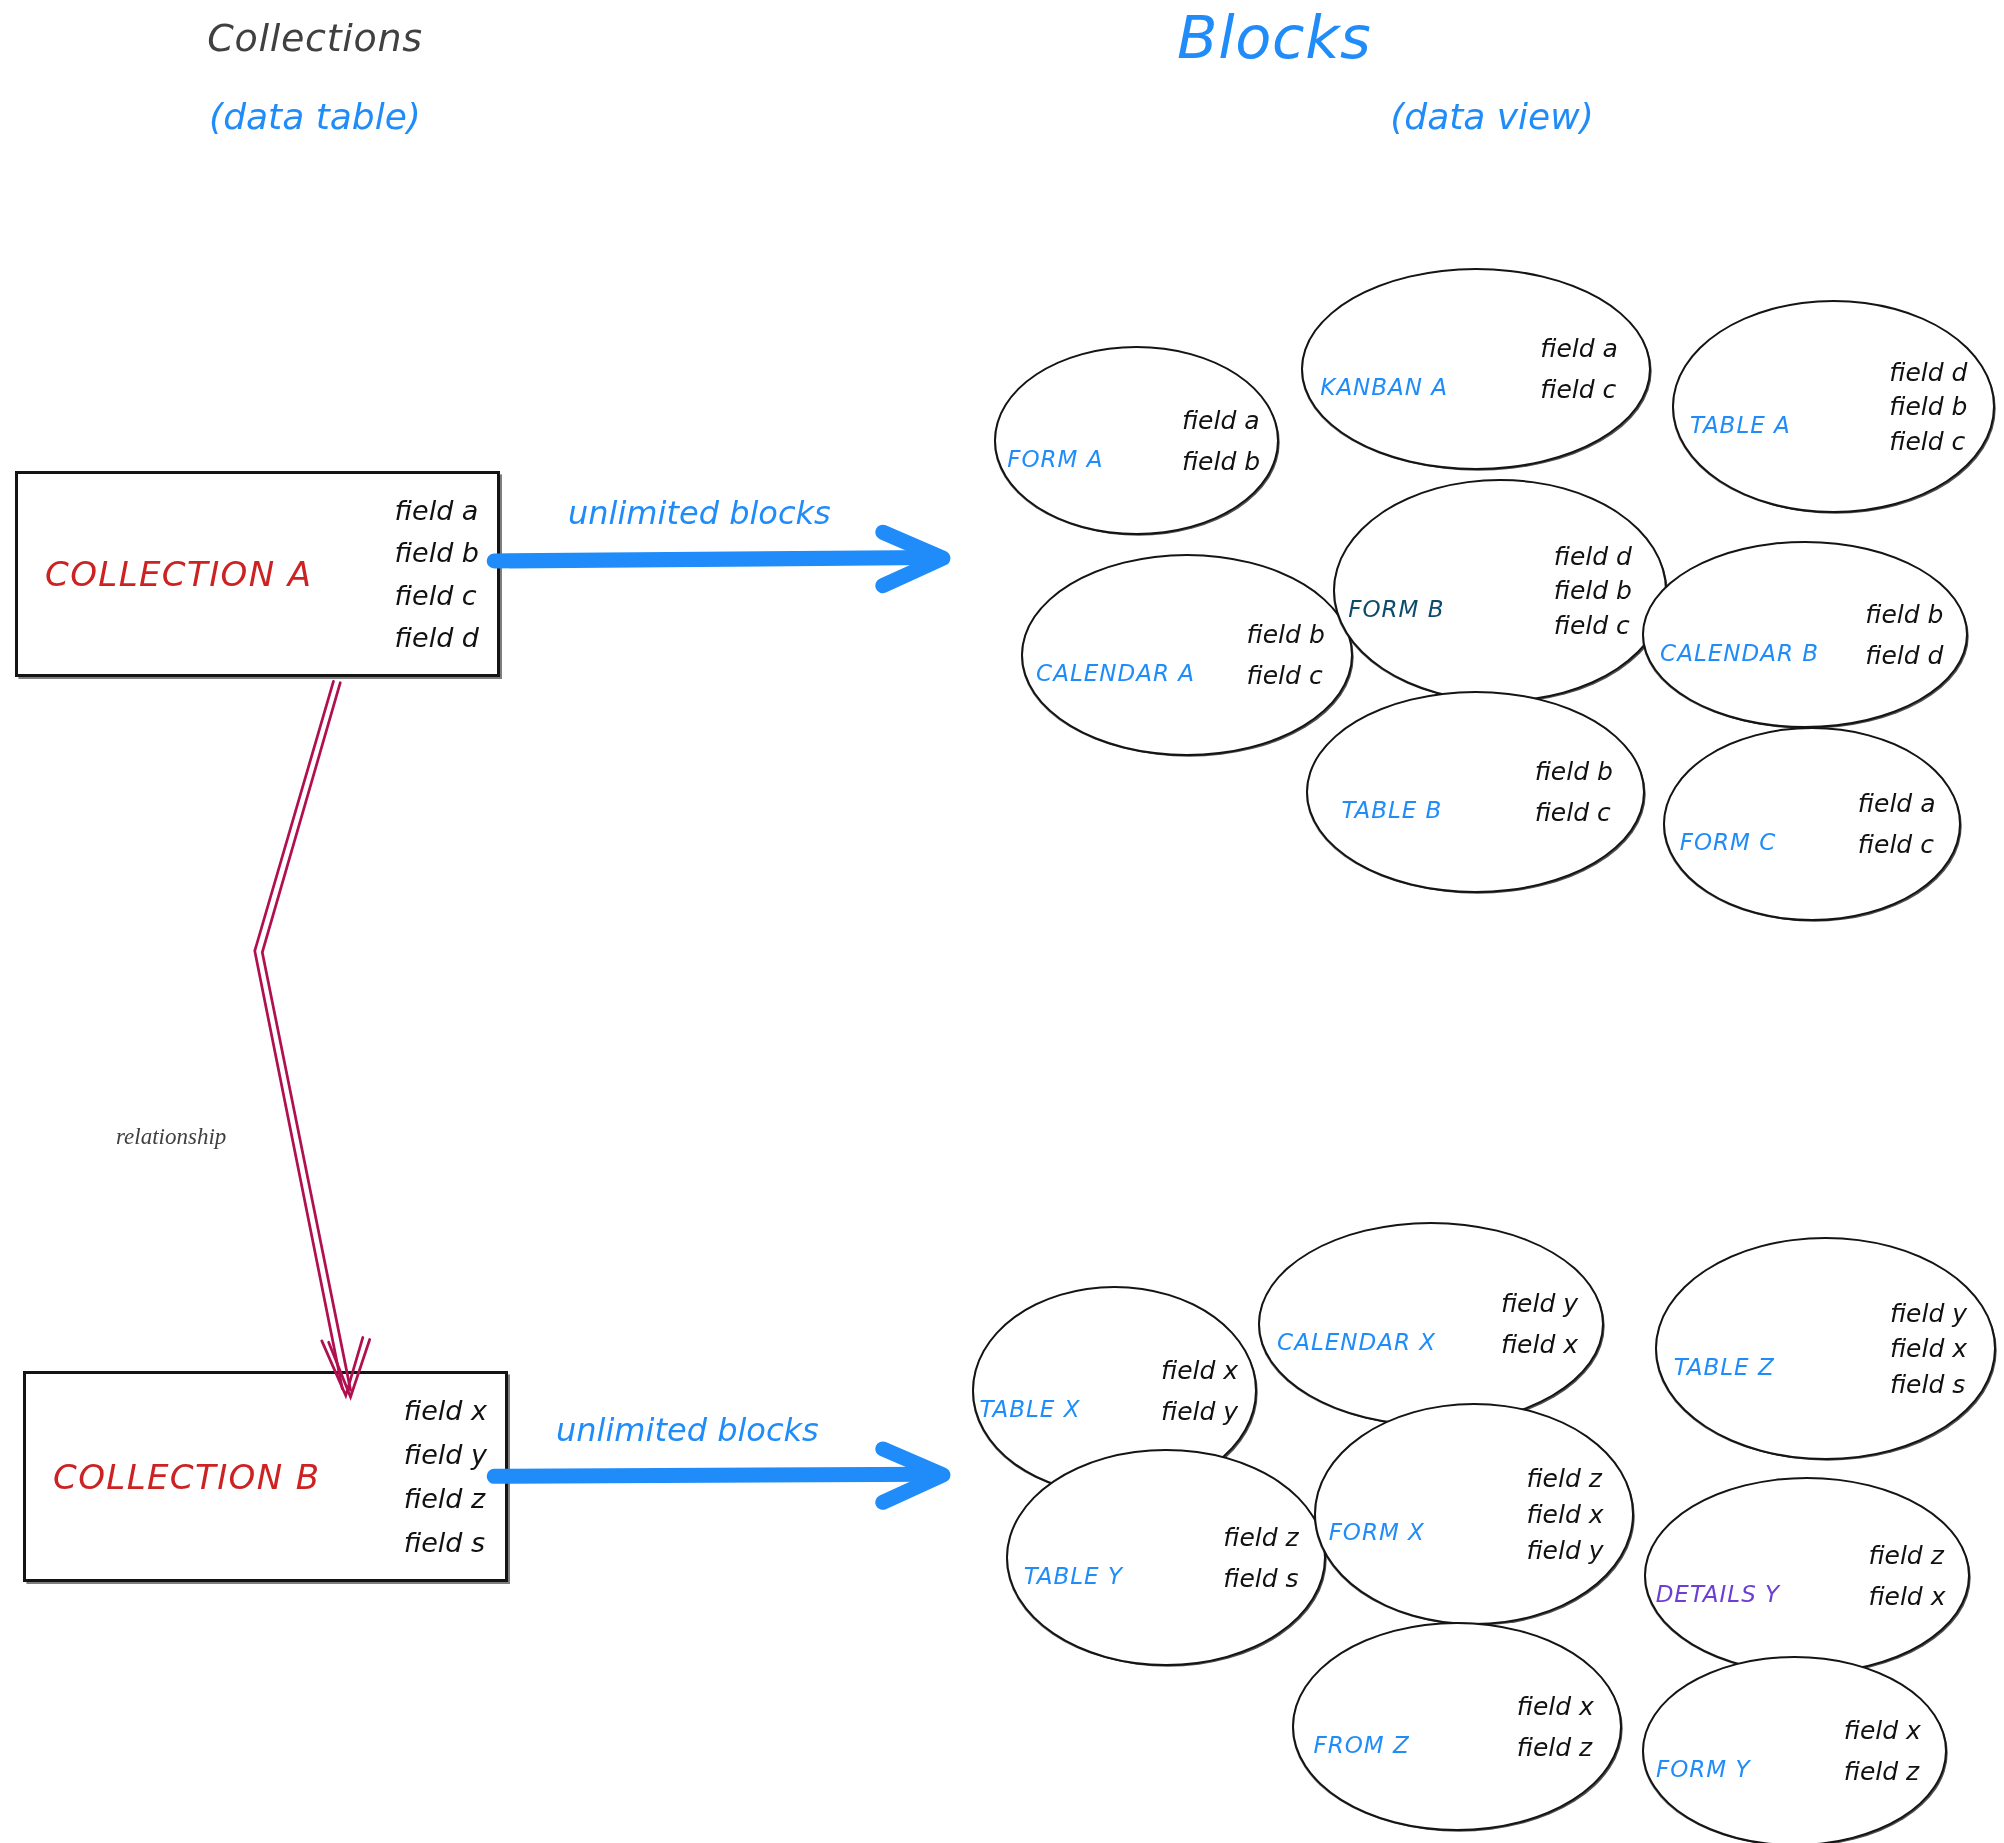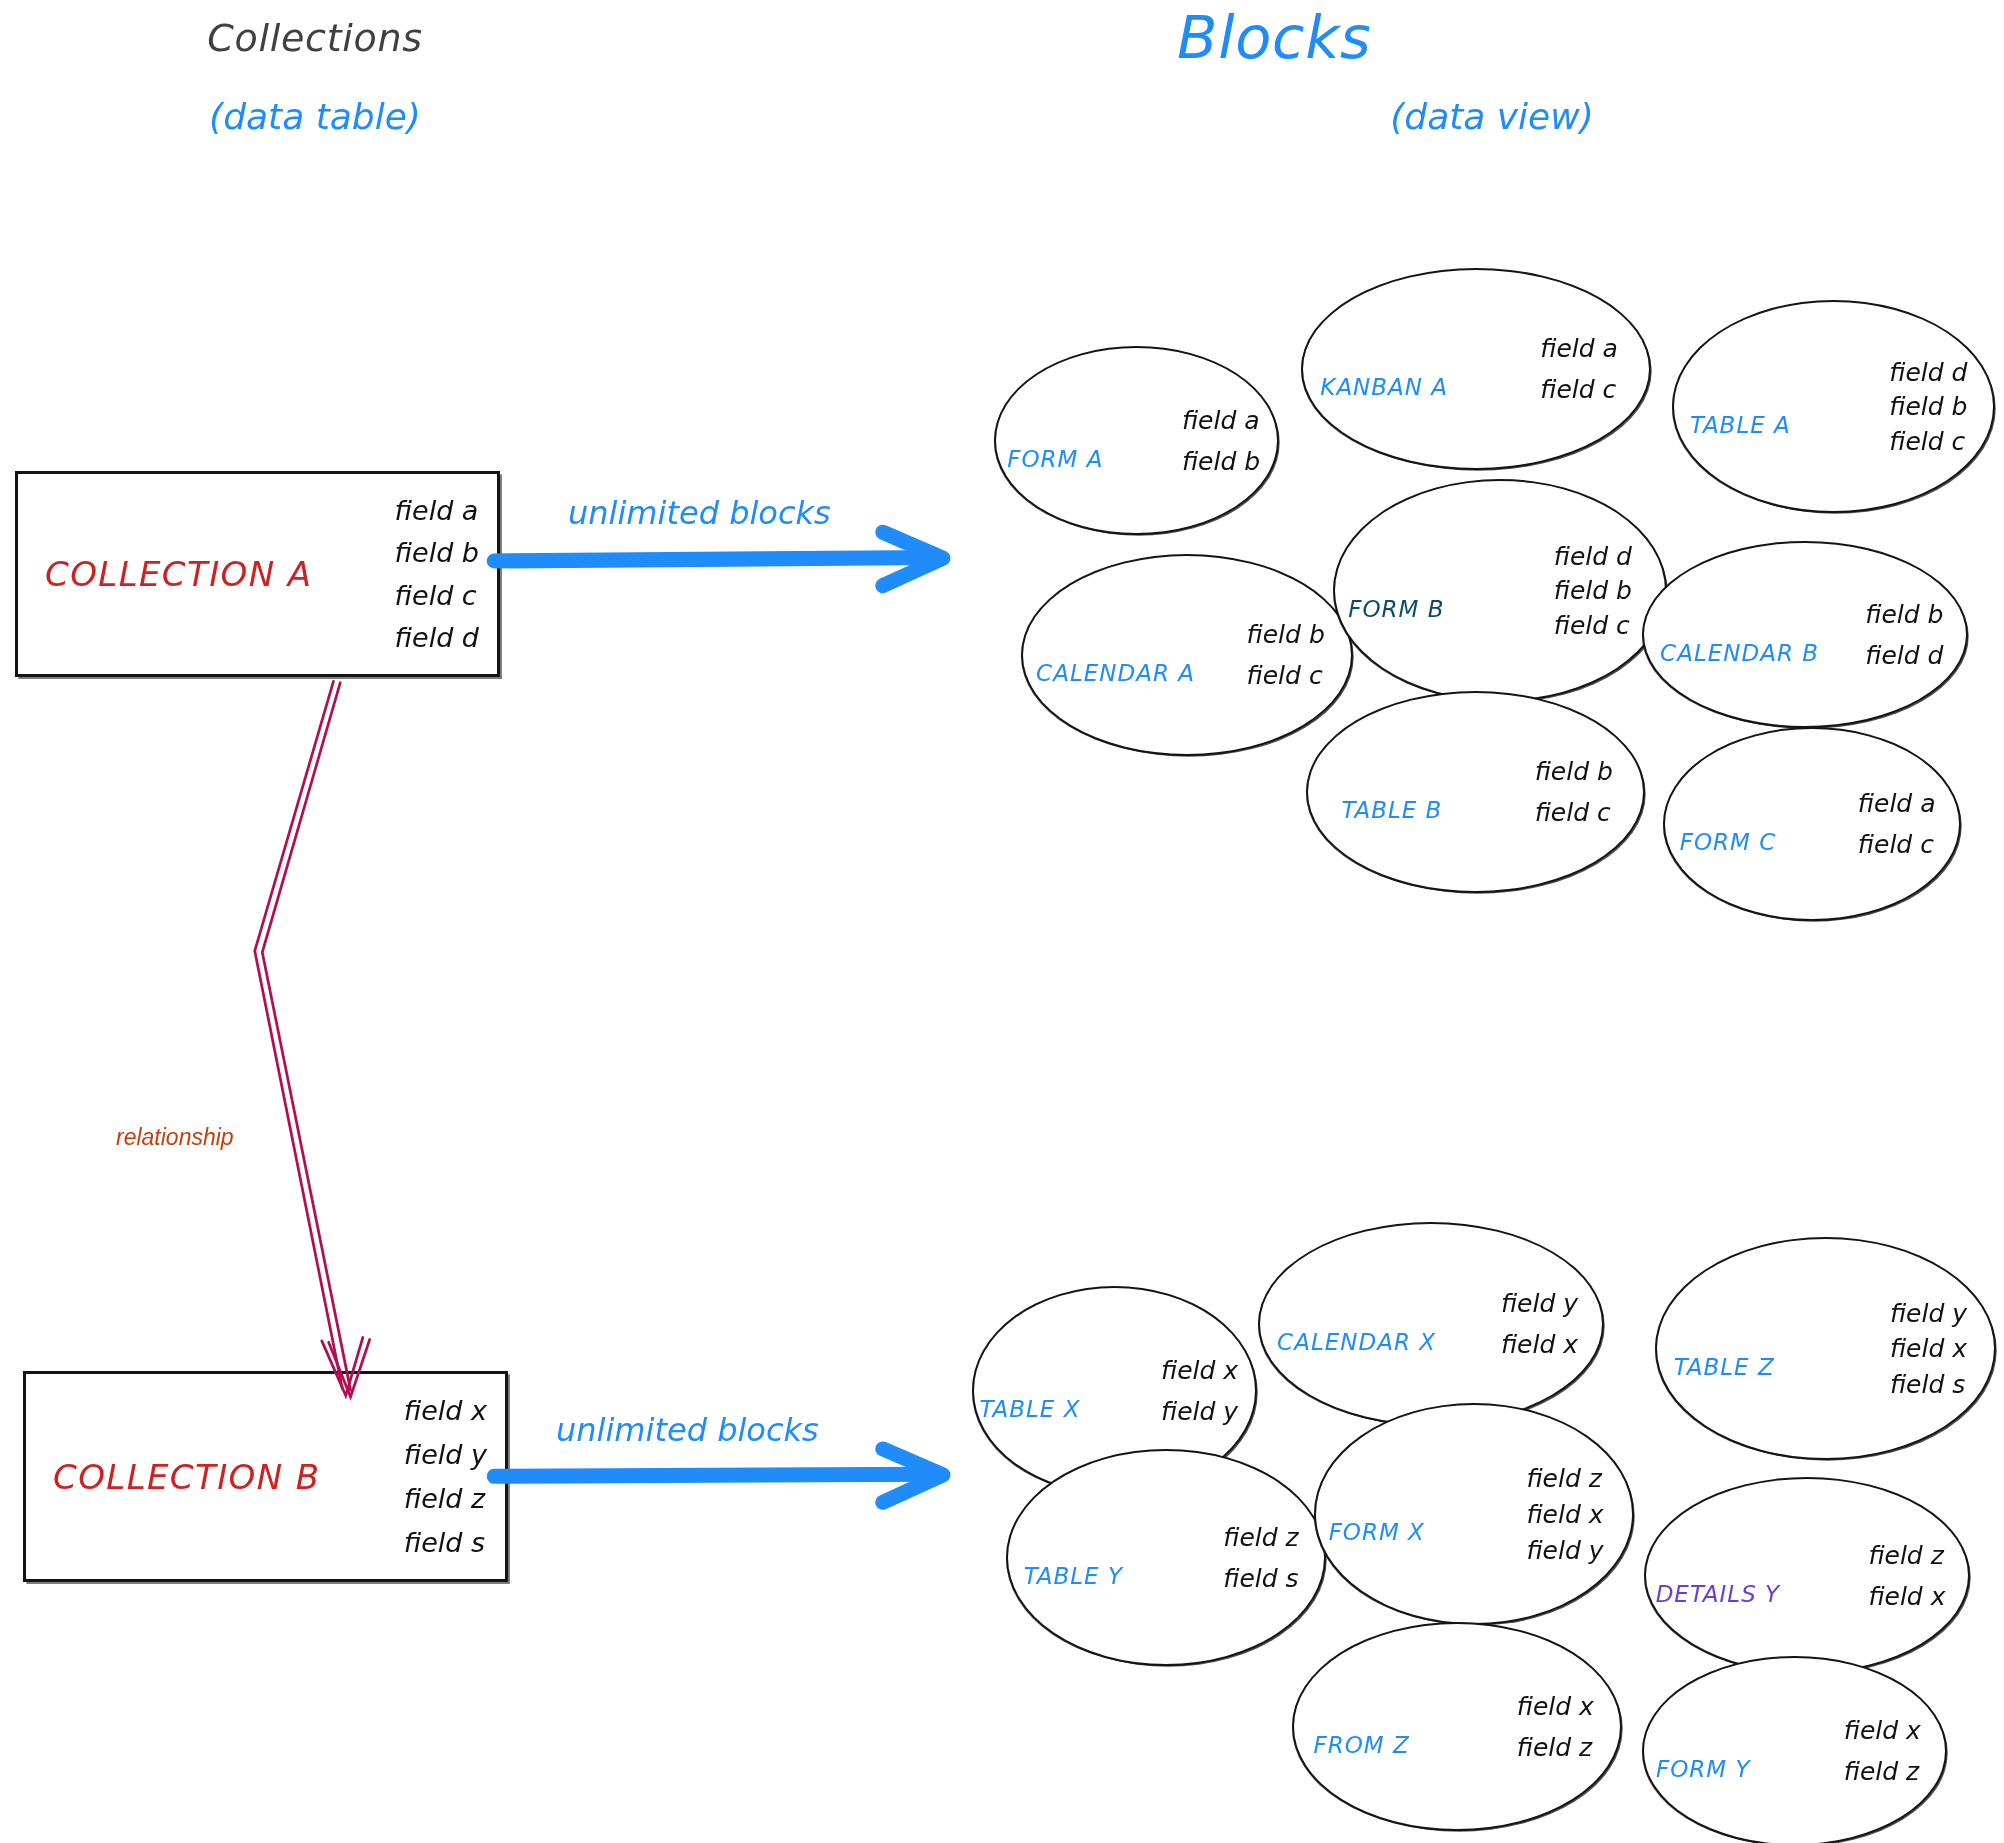--- a/index.html
+++ b/index.html
@@ -73,8 +73,8 @@
     font-family:"DejaVu Sans", sans-serif;font-style:italic;
   }
   .rel-label{
-    position:absolute;color:#c2410c;font-size:23px;white-space:nowrap;
-    font-family:Liberation Sans, sans-serif;font-style:italic;
+    position:absolute;color:#404040;font-size:23px;white-space:nowrap;
+    font-family:Liberation Serif, serif;font-style:italic;
   }
   svg.overlay{position:absolute;left:0;top:0;width:2005px;height:1843px;pointer-events:none;}
 </style>

